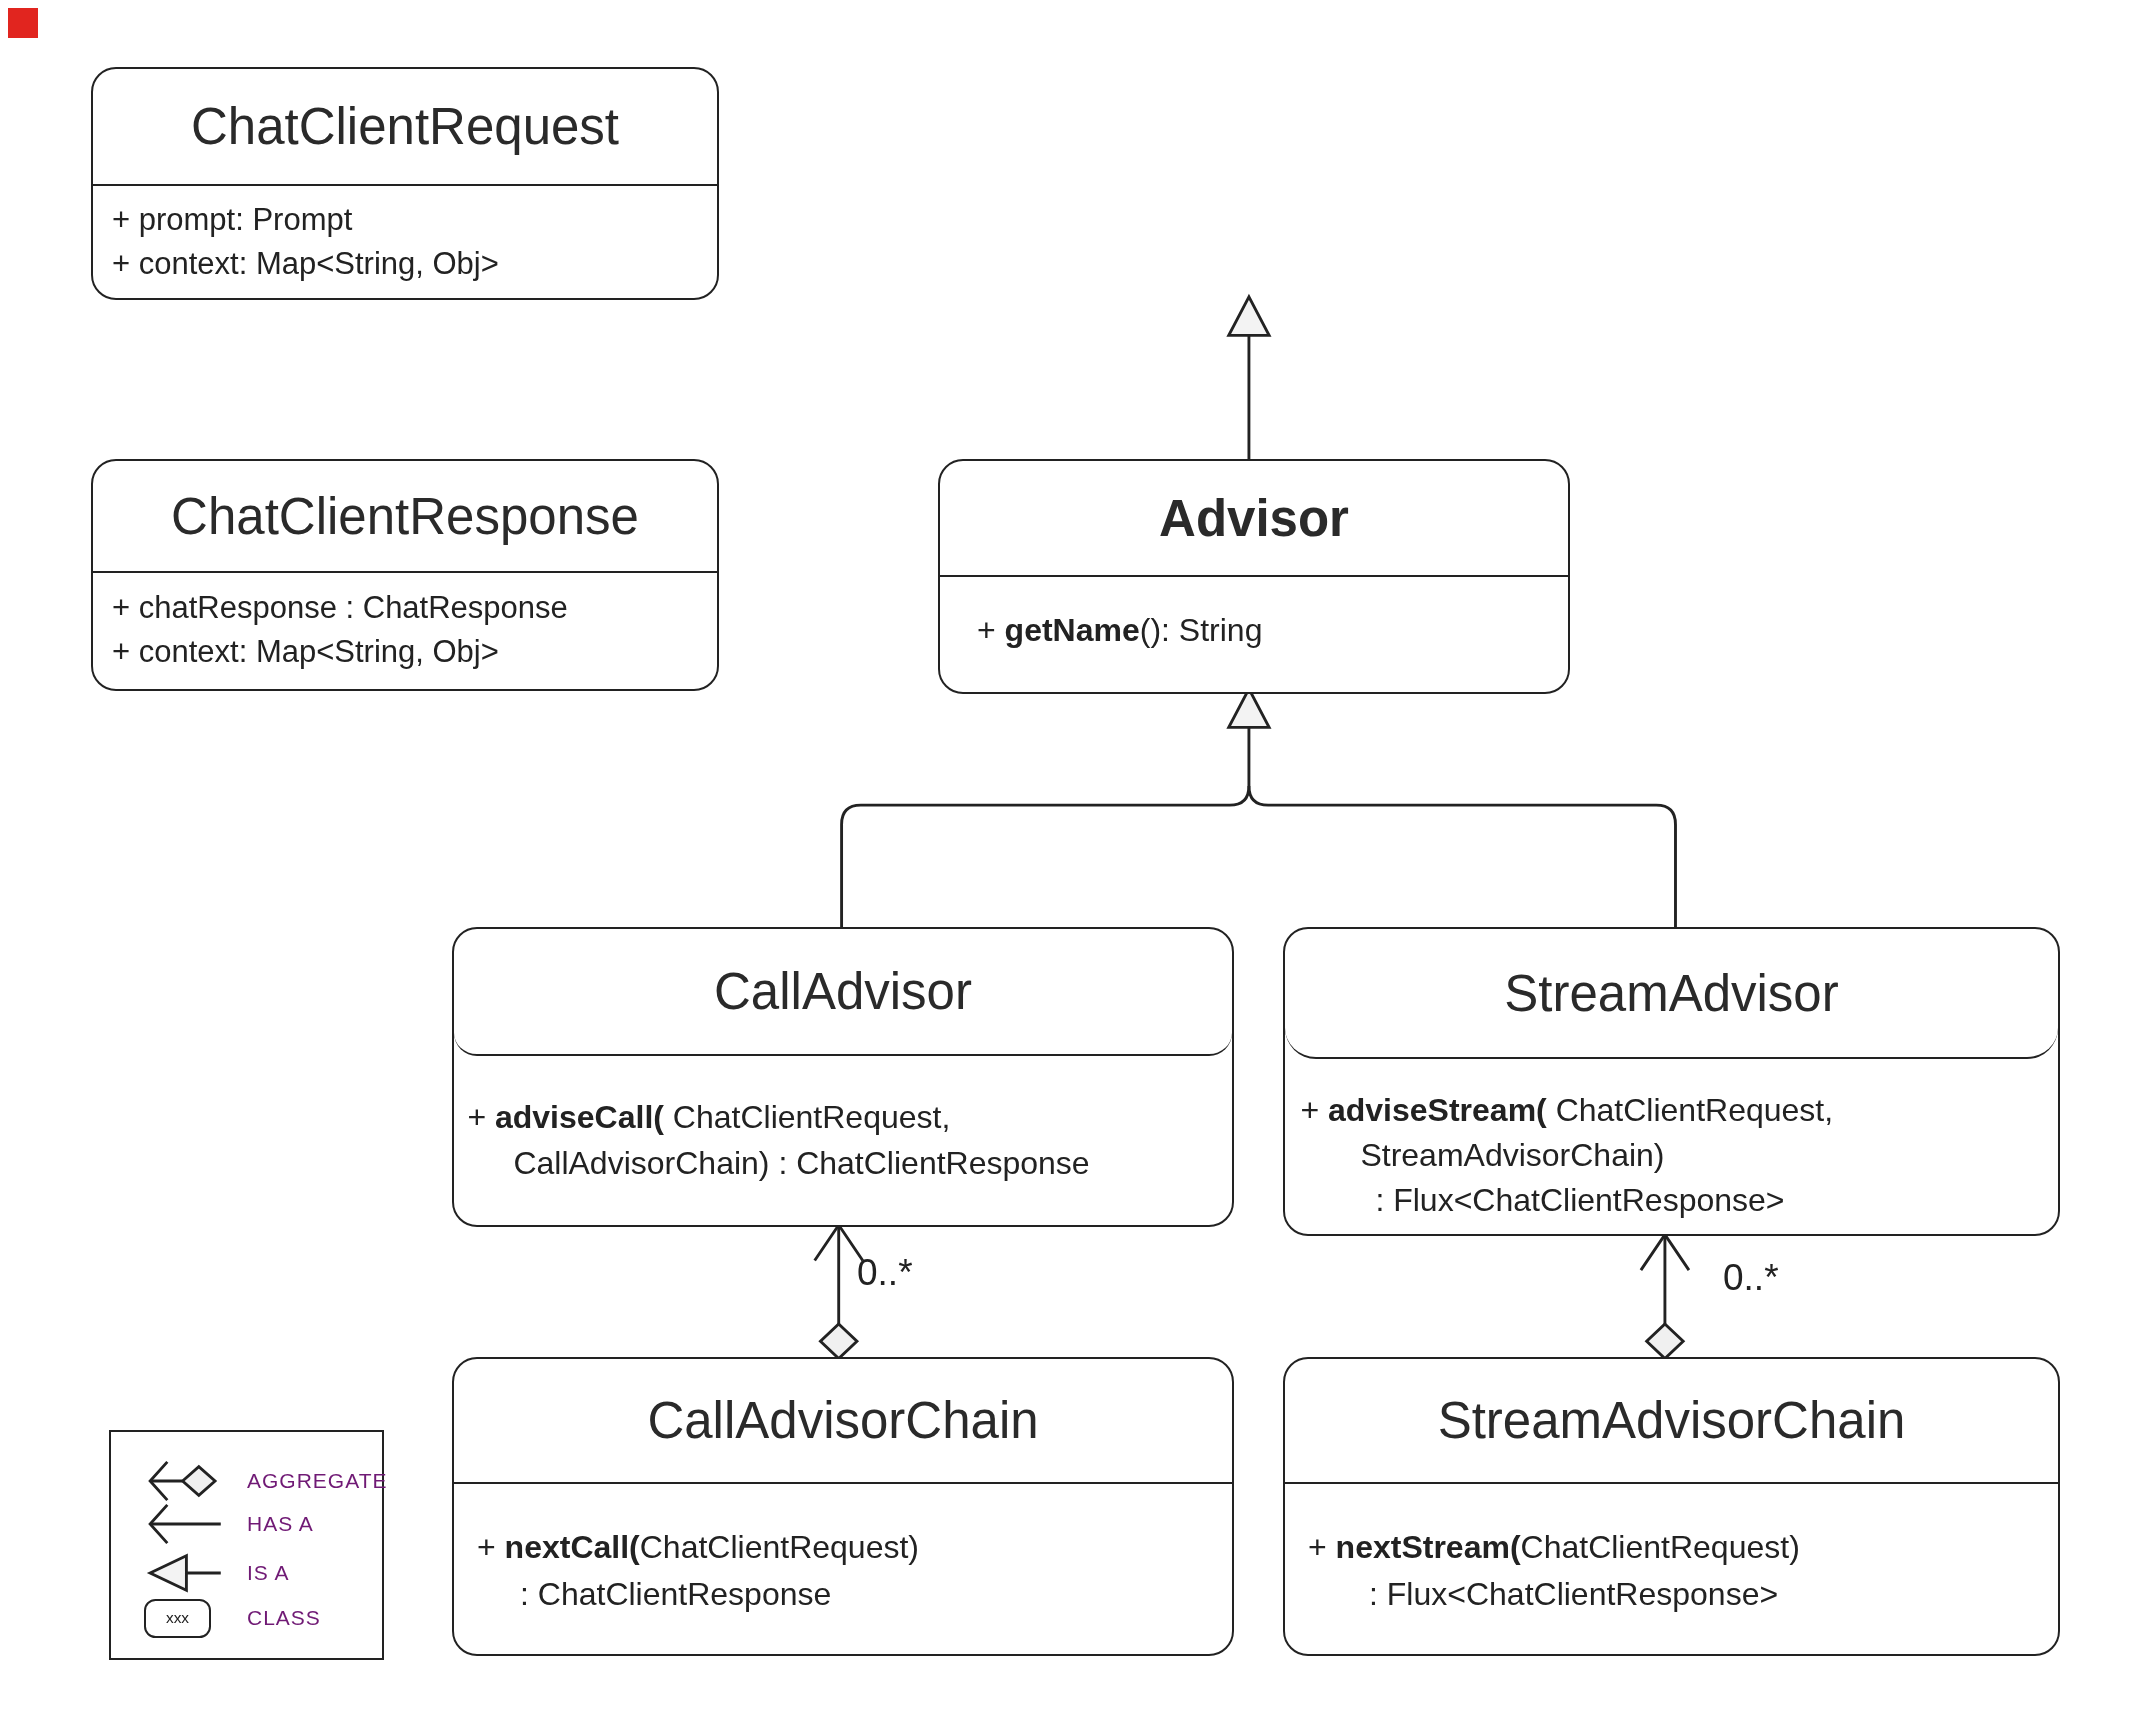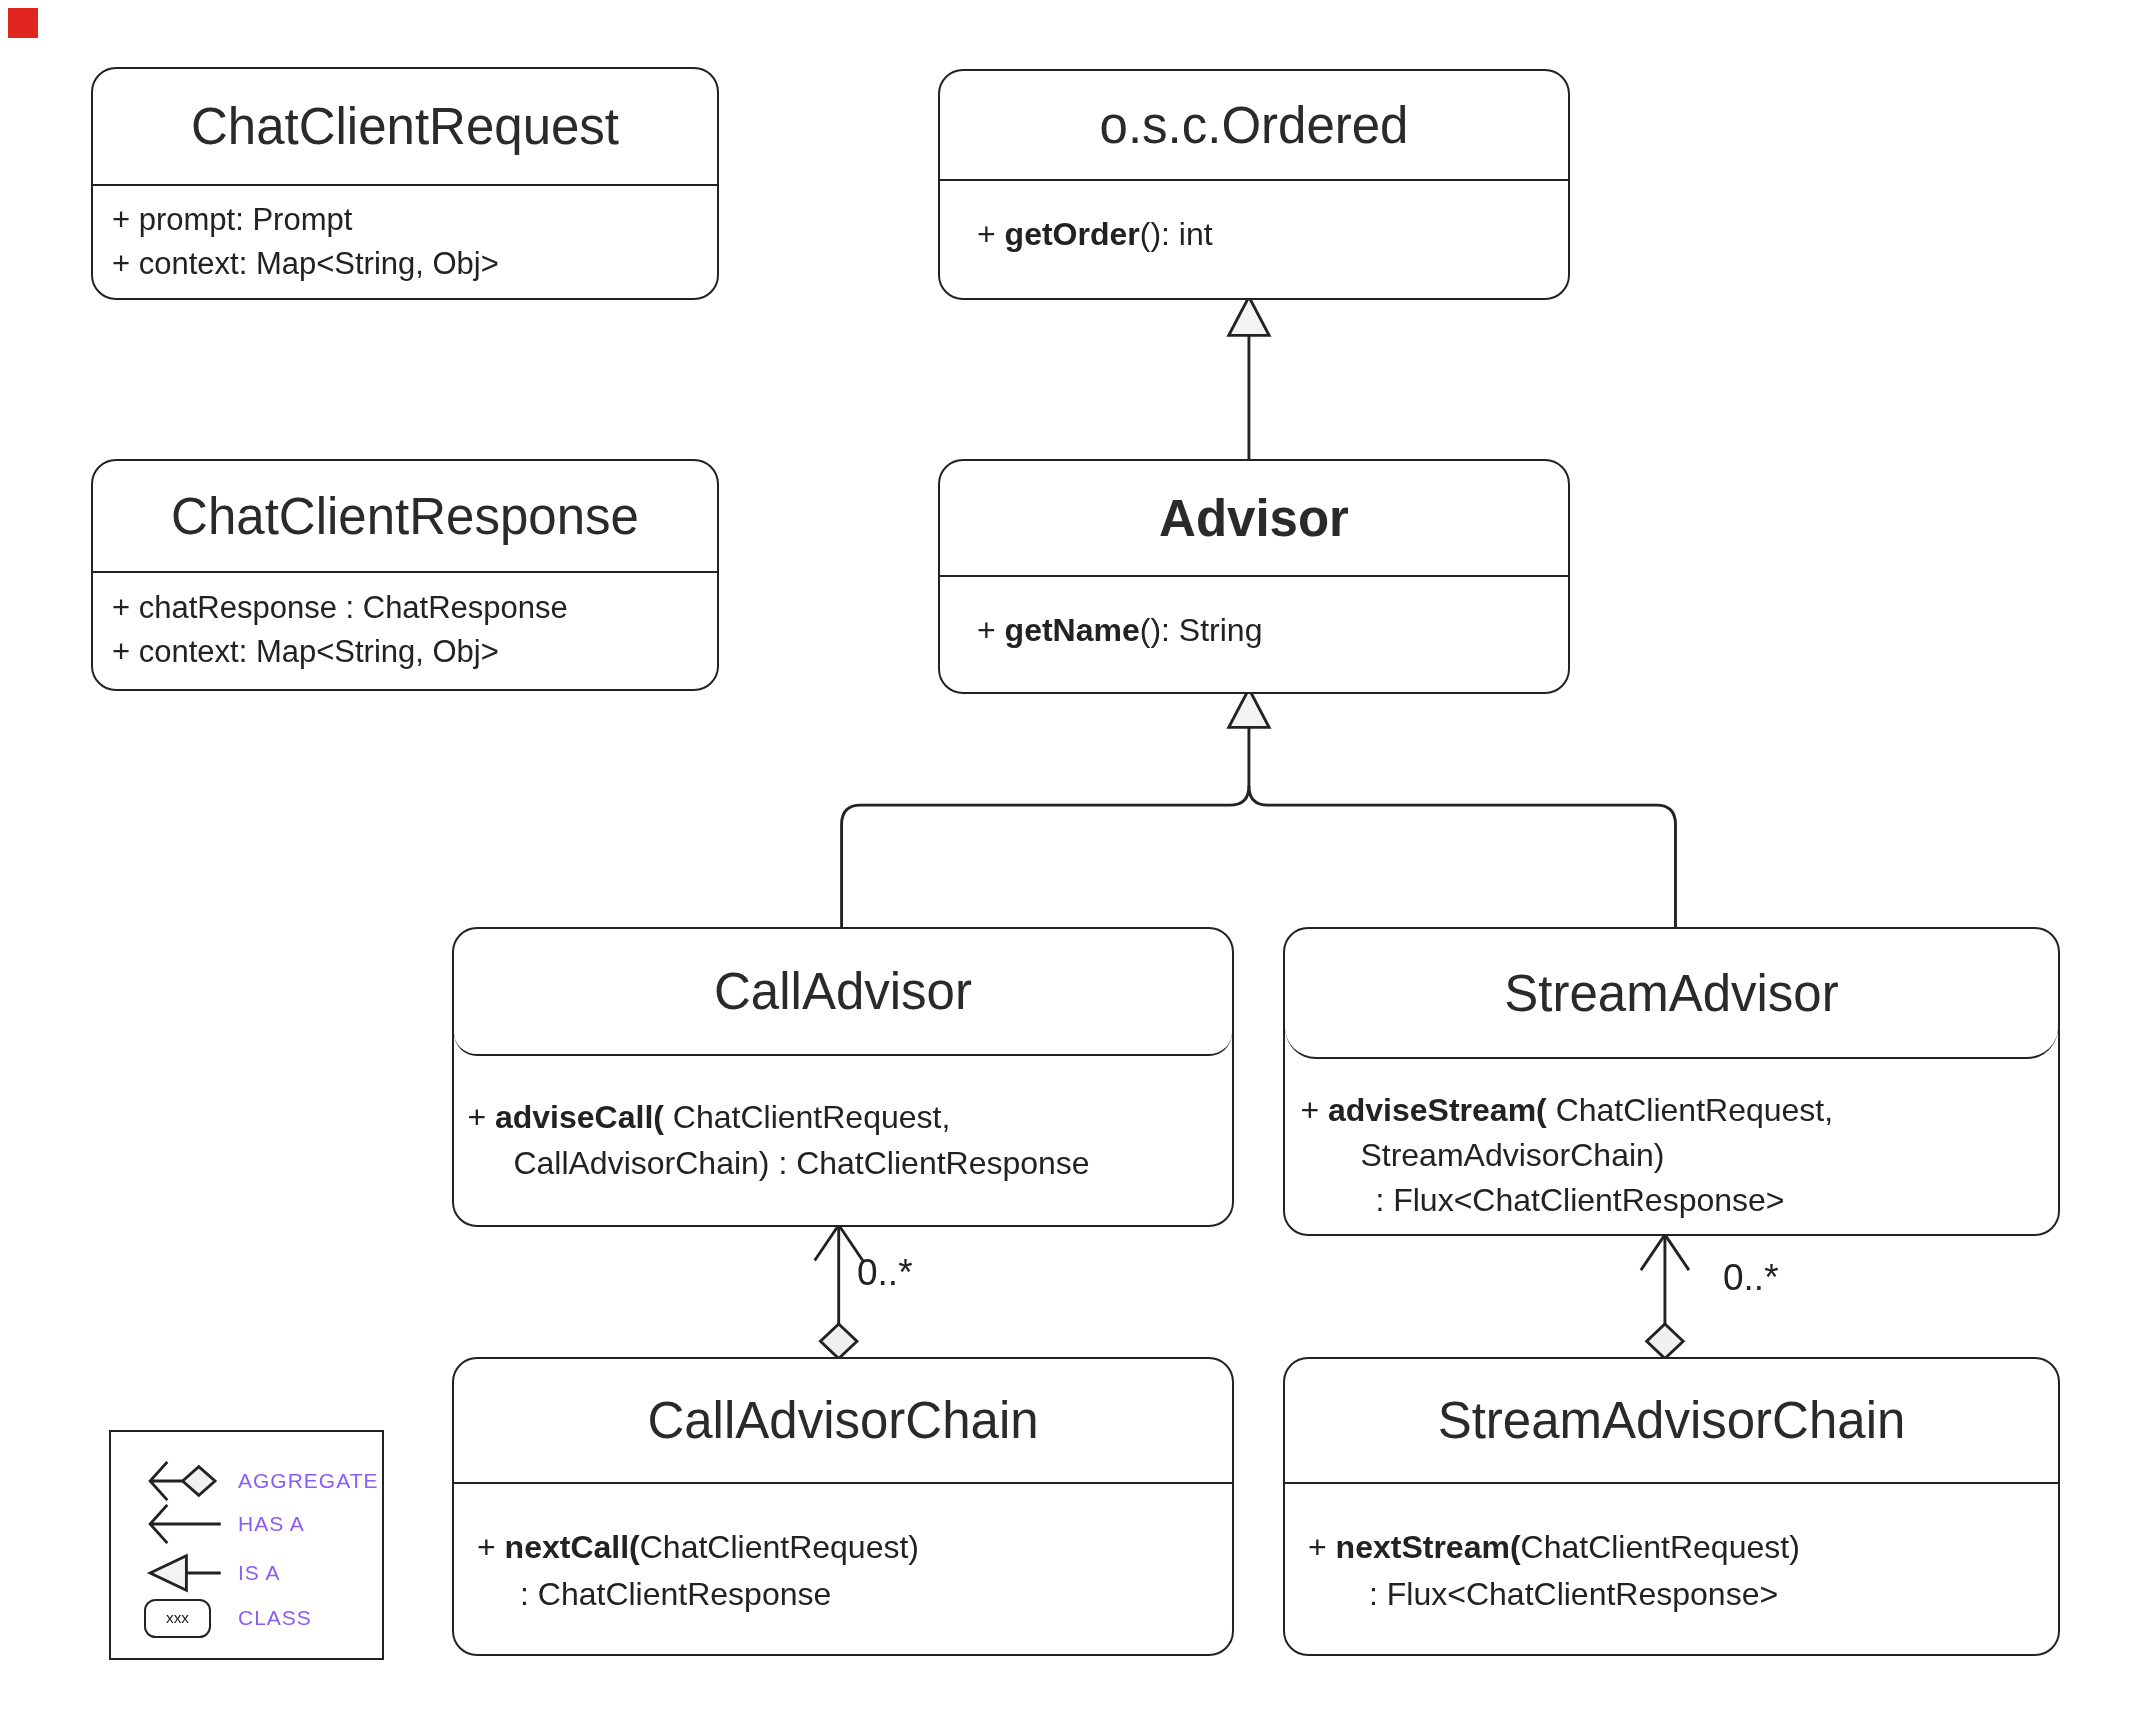--- a/index.html
+++ b/index.html
@@ -102,12 +102,6 @@
     </div>
   </div>
 
-  <div class="uml-class c1">
-    <div class="uml-title">o.s.c.Ordered</div>
-    <div class="uml-members">
-      <div class="mline"><span>+ </span><b>getOrder</b><span>(): int</span></div>
-    </div>
-  </div>
 
   <div class="uml-class c2">
     <div class="uml-title">ChatClientResponse</div>

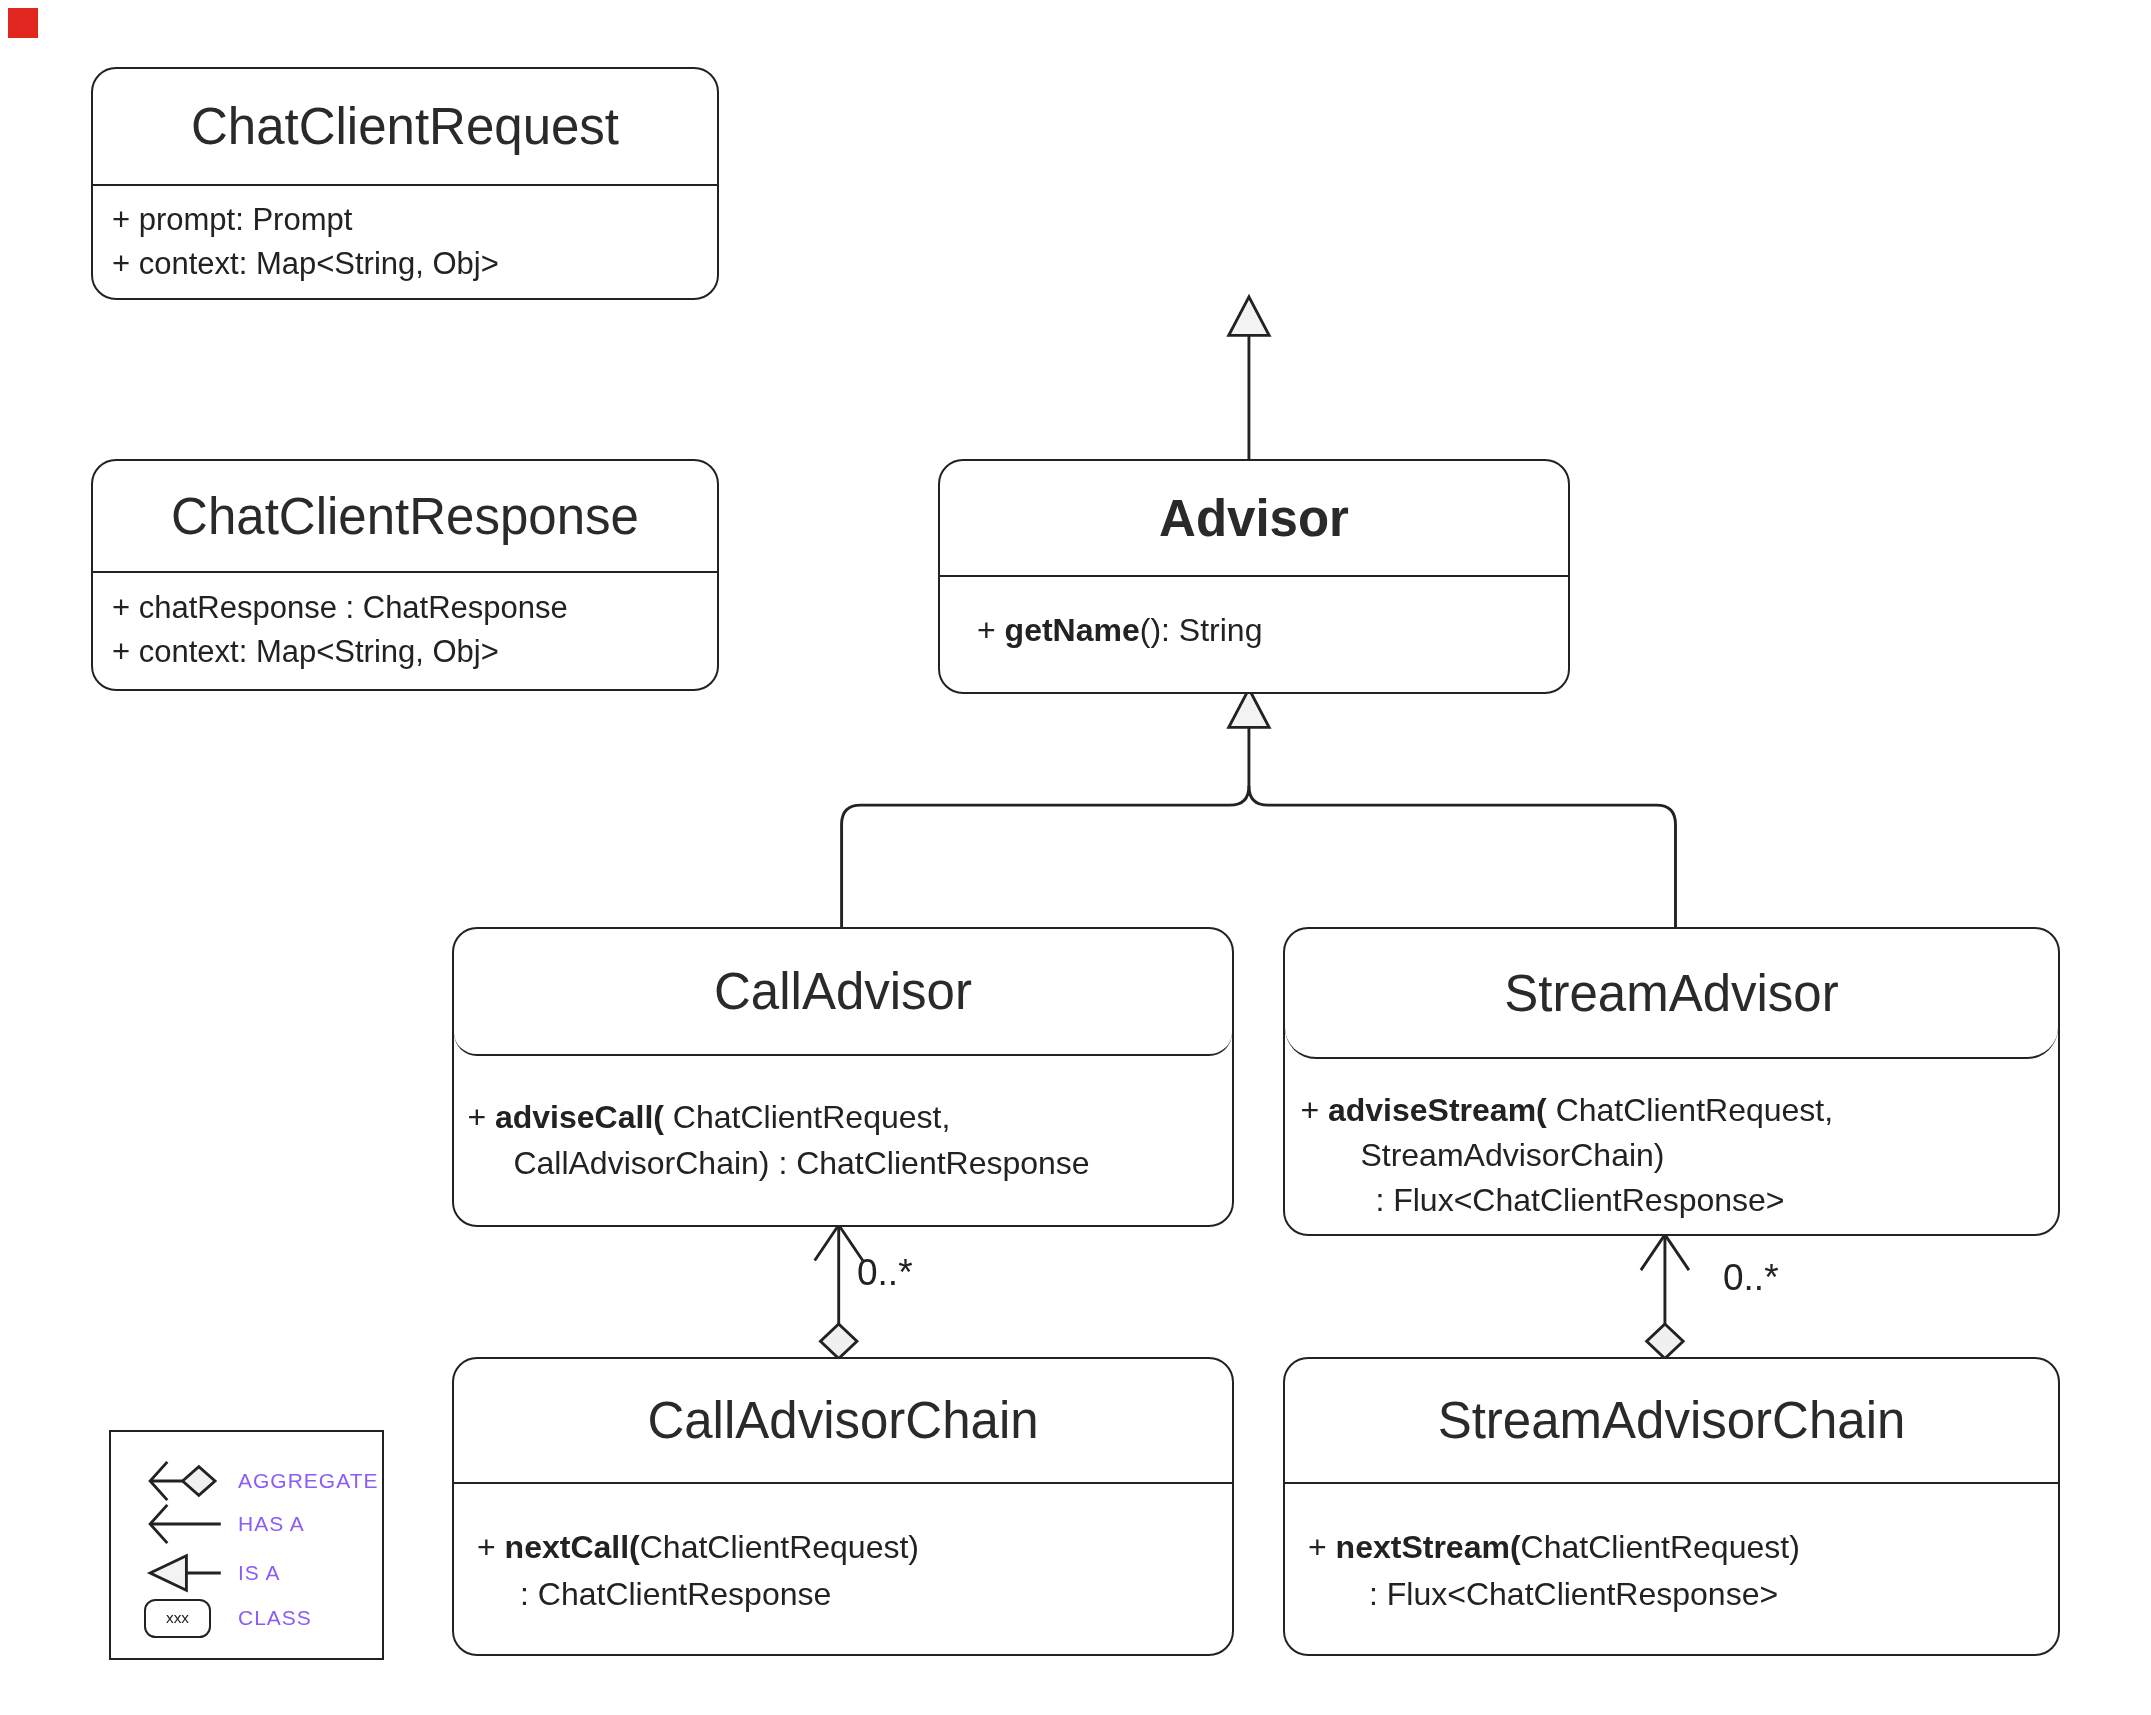--- a/index.html
+++ b/index.html
@@ -61,7 +61,7 @@
   .lglyph svg line, .lglyph svg polyline{stroke:var(--stroke);stroke-width:3;fill:none;}
   .lglyph svg polygon.ldia{fill:#f0f0f0;stroke:var(--stroke);stroke-width:3;}
   .lglyph svg polygon.ltri{fill:var(--fill);stroke:var(--stroke);stroke-width:3;}
-  .llabel{font-size:21px;letter-spacing:1px;color:#8b5cf6;margin-left:6px;white-space:nowrap;}
+  .llabel{font-size:21px;letter-spacing:1px;color:#701a75;margin-left:15px;white-space:nowrap;}
   .lclassbox{width:63px;height:35px;border:2.9px solid var(--stroke);border-radius:11.5px;
     display:flex;align-items:center;justify-content:center;font-size:15.4px;color:#222;}
 </style>

